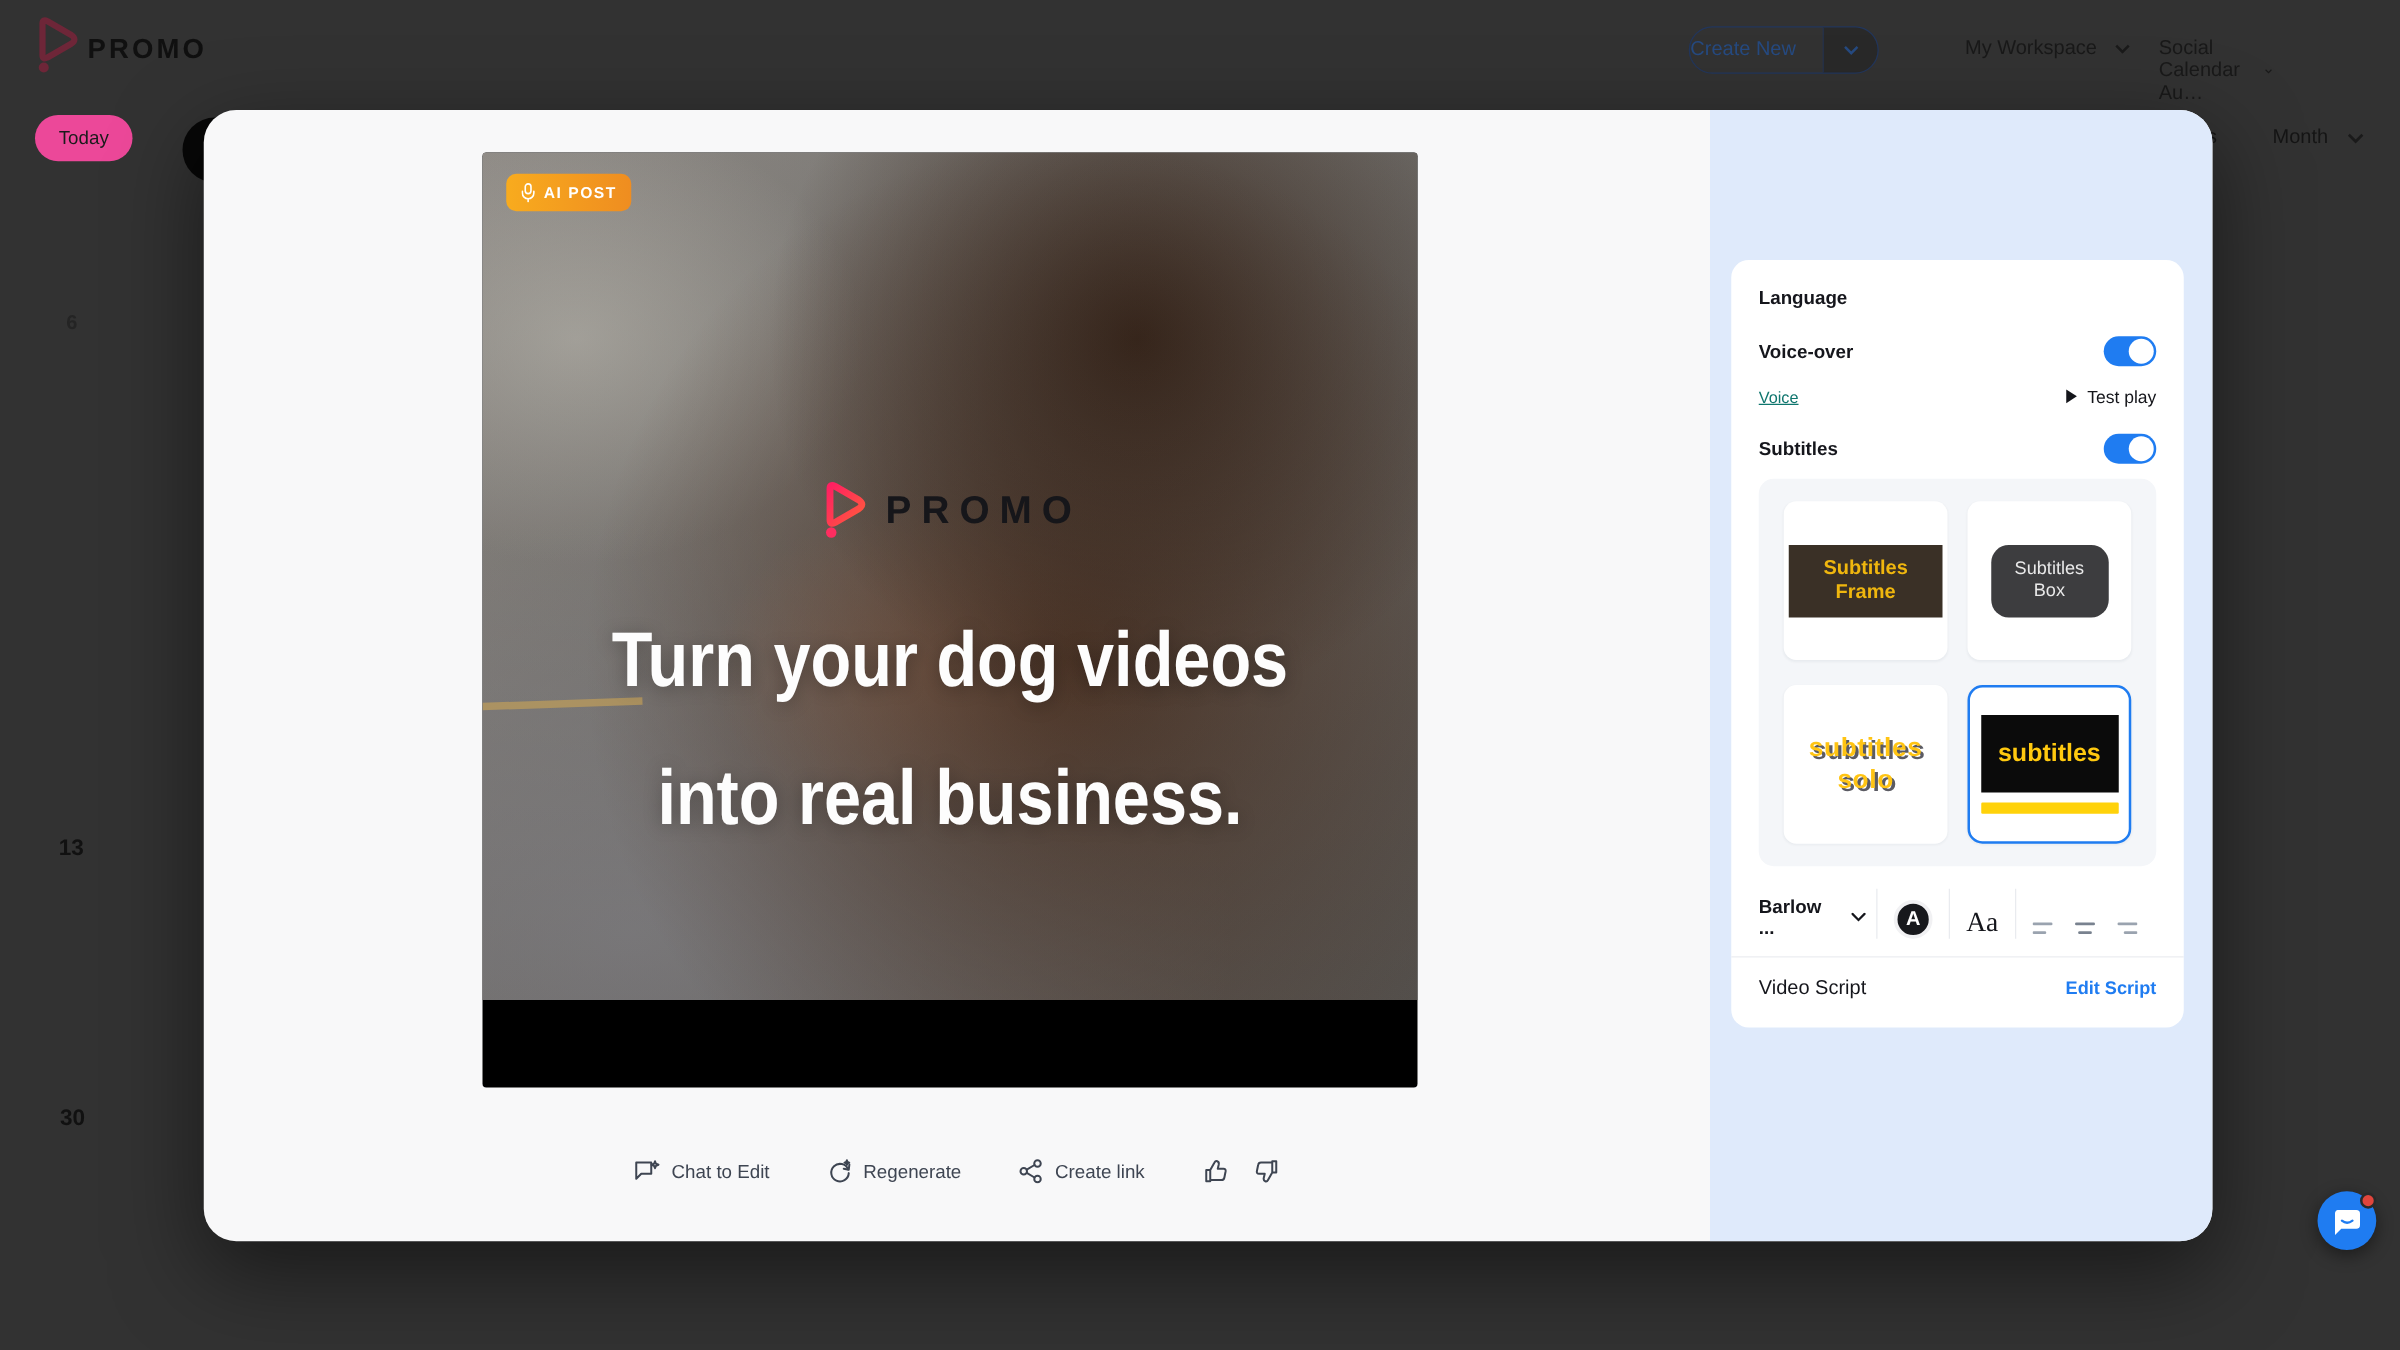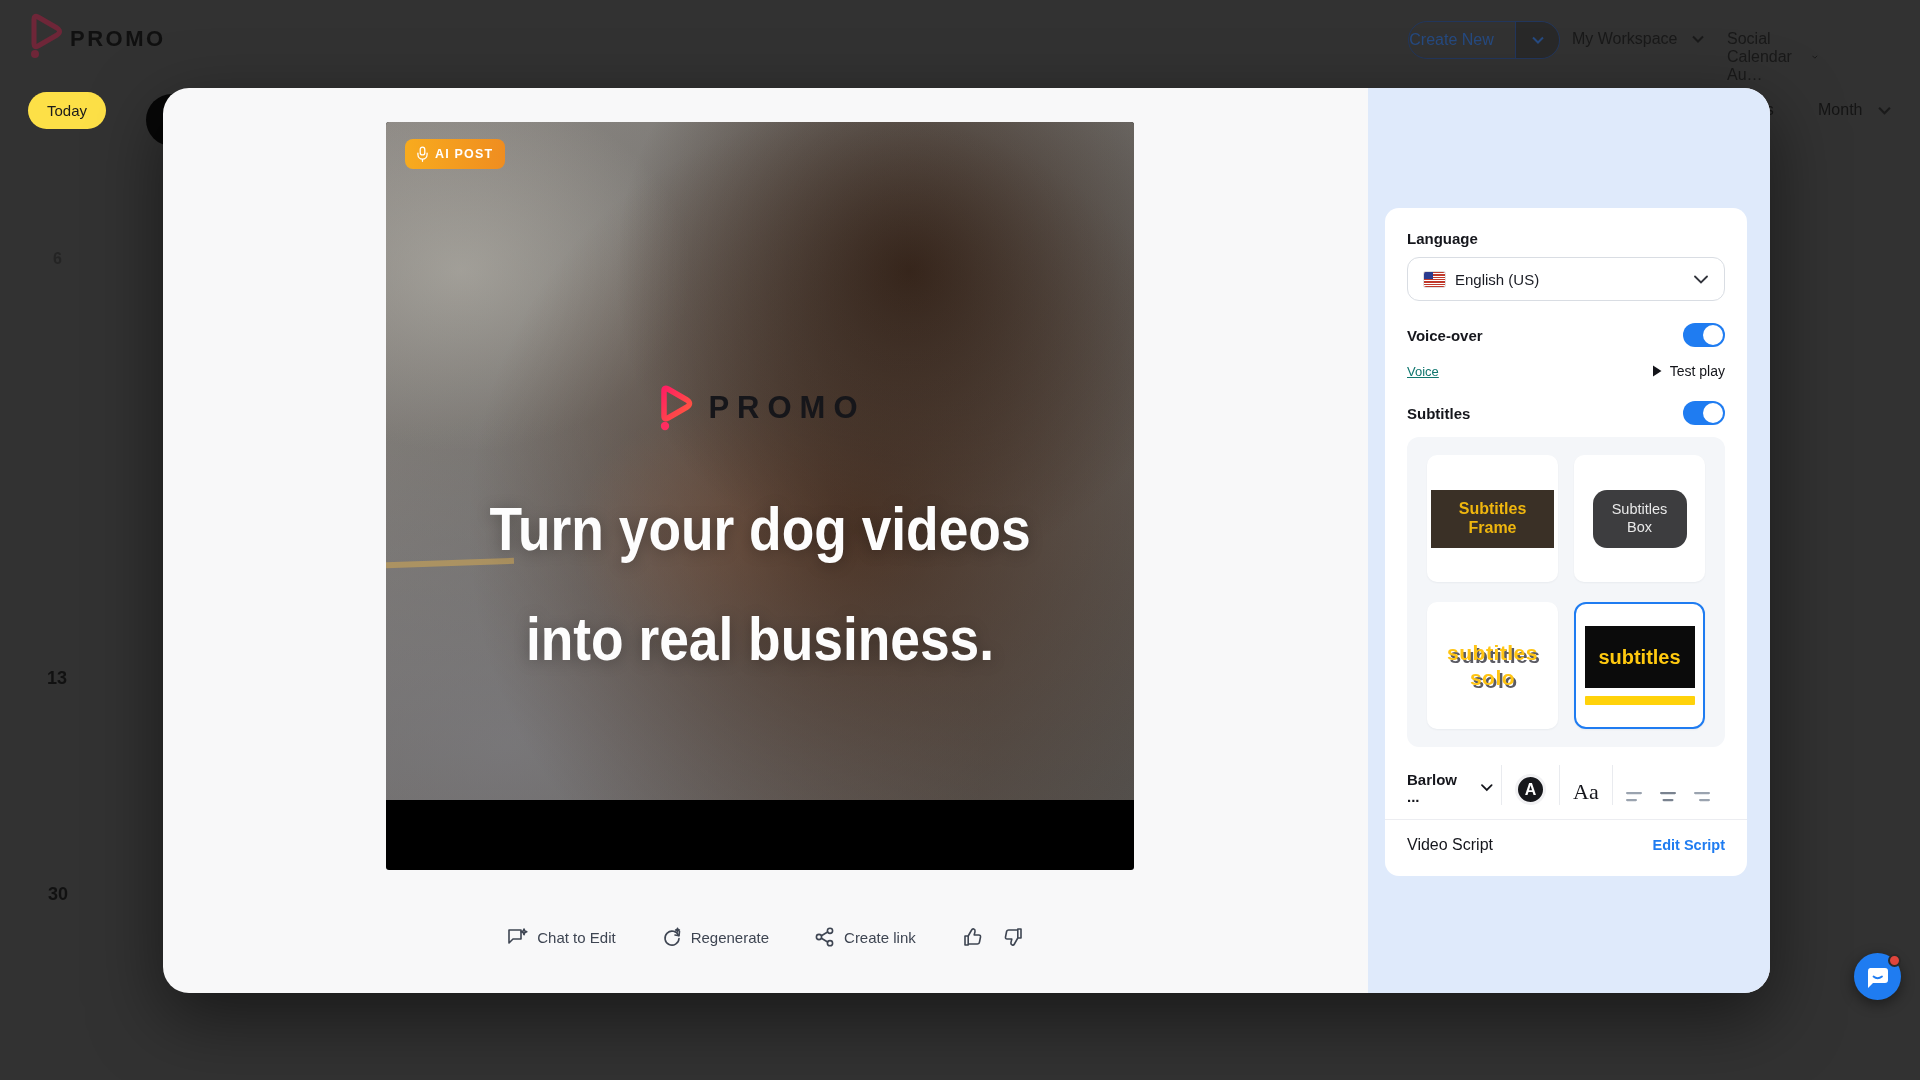--- a/index.html
+++ b/index.html
@@ -136,7 +136,7 @@
     </svg>
     <div class="abs bg-logo-text" style="left:70px;top:26px;">PROMO</div>
 
-    <div class="abs pill-outline" style="left:1408px;top:21px;width:152px;height:38px;gap:21px;">
+    <div class="abs pill-outline" style="left:1351px;top:21px;width:152px;height:38px;gap:21px;">
       <span style="flex:1;text-align:center;">Create New</span>
       <span style="width:44px;height:100%;border-left:1.5px solid #22365c;background:rgba(0,0,0,.18);display:flex;align-items:center;justify-content:center;border-radius:0 20px 20px 0;">
         <svg width="12" height="8" viewBox="0 0 12 8">

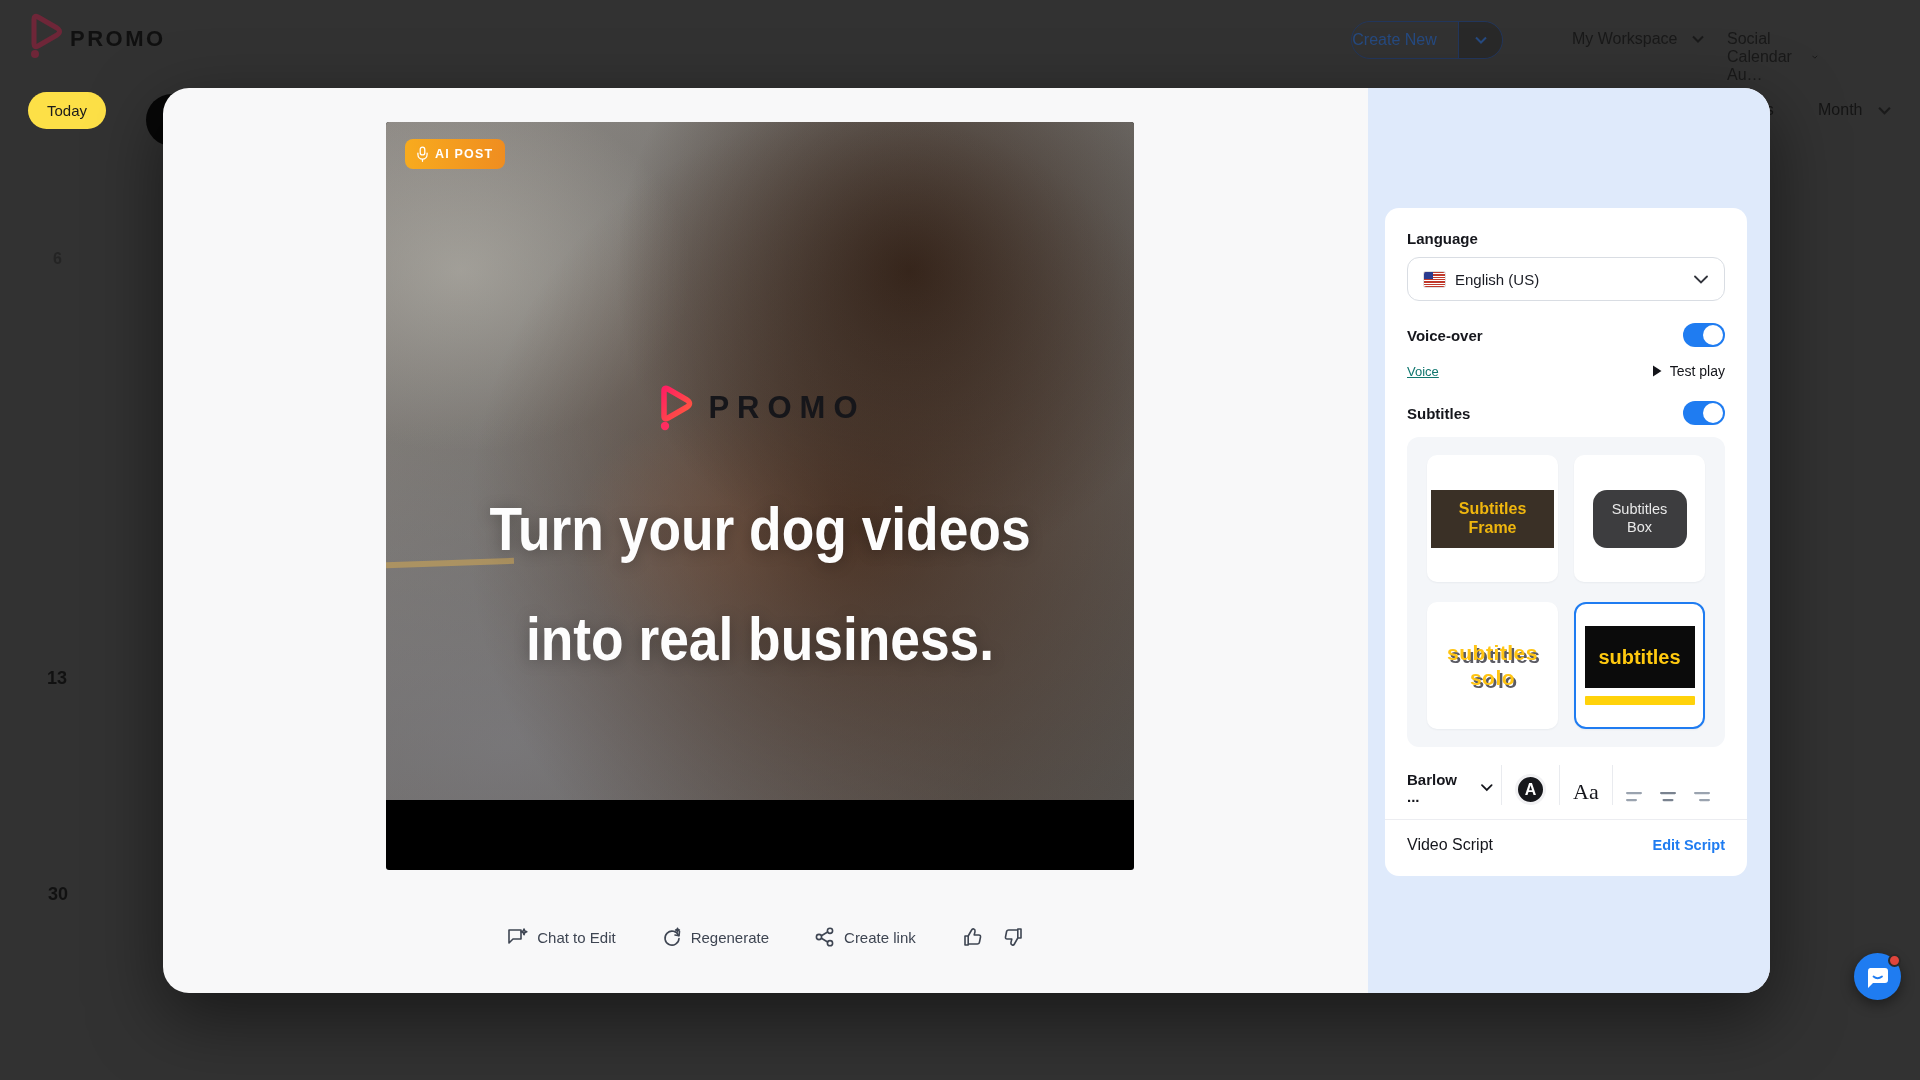--- a/index.html
+++ b/index.html
@@ -13,7 +13,7 @@
   .bg-logo-text { font-size:22px; font-weight:700; letter-spacing:2.5px; color:#101010; }
   .pill-outline { border:1.5px solid #22365c; border-radius:20px; color:#264a80;
                   font-size:16px; display:flex; align-items:center; }
-  .today-pill { background:#fde047; border-radius:19px; color:#1b1b1b; font-size:15px;
+  .today-pill { background:#ec4899; border-radius:19px; color:#1b1b1b; font-size:15px;
                 display:flex; align-items:center; justify-content:center; }
   .bg-chev { stroke:#1a1a1a; stroke-width:2; fill:none; }
   .day-num { font-weight:700; font-size:18px; color:#111; }

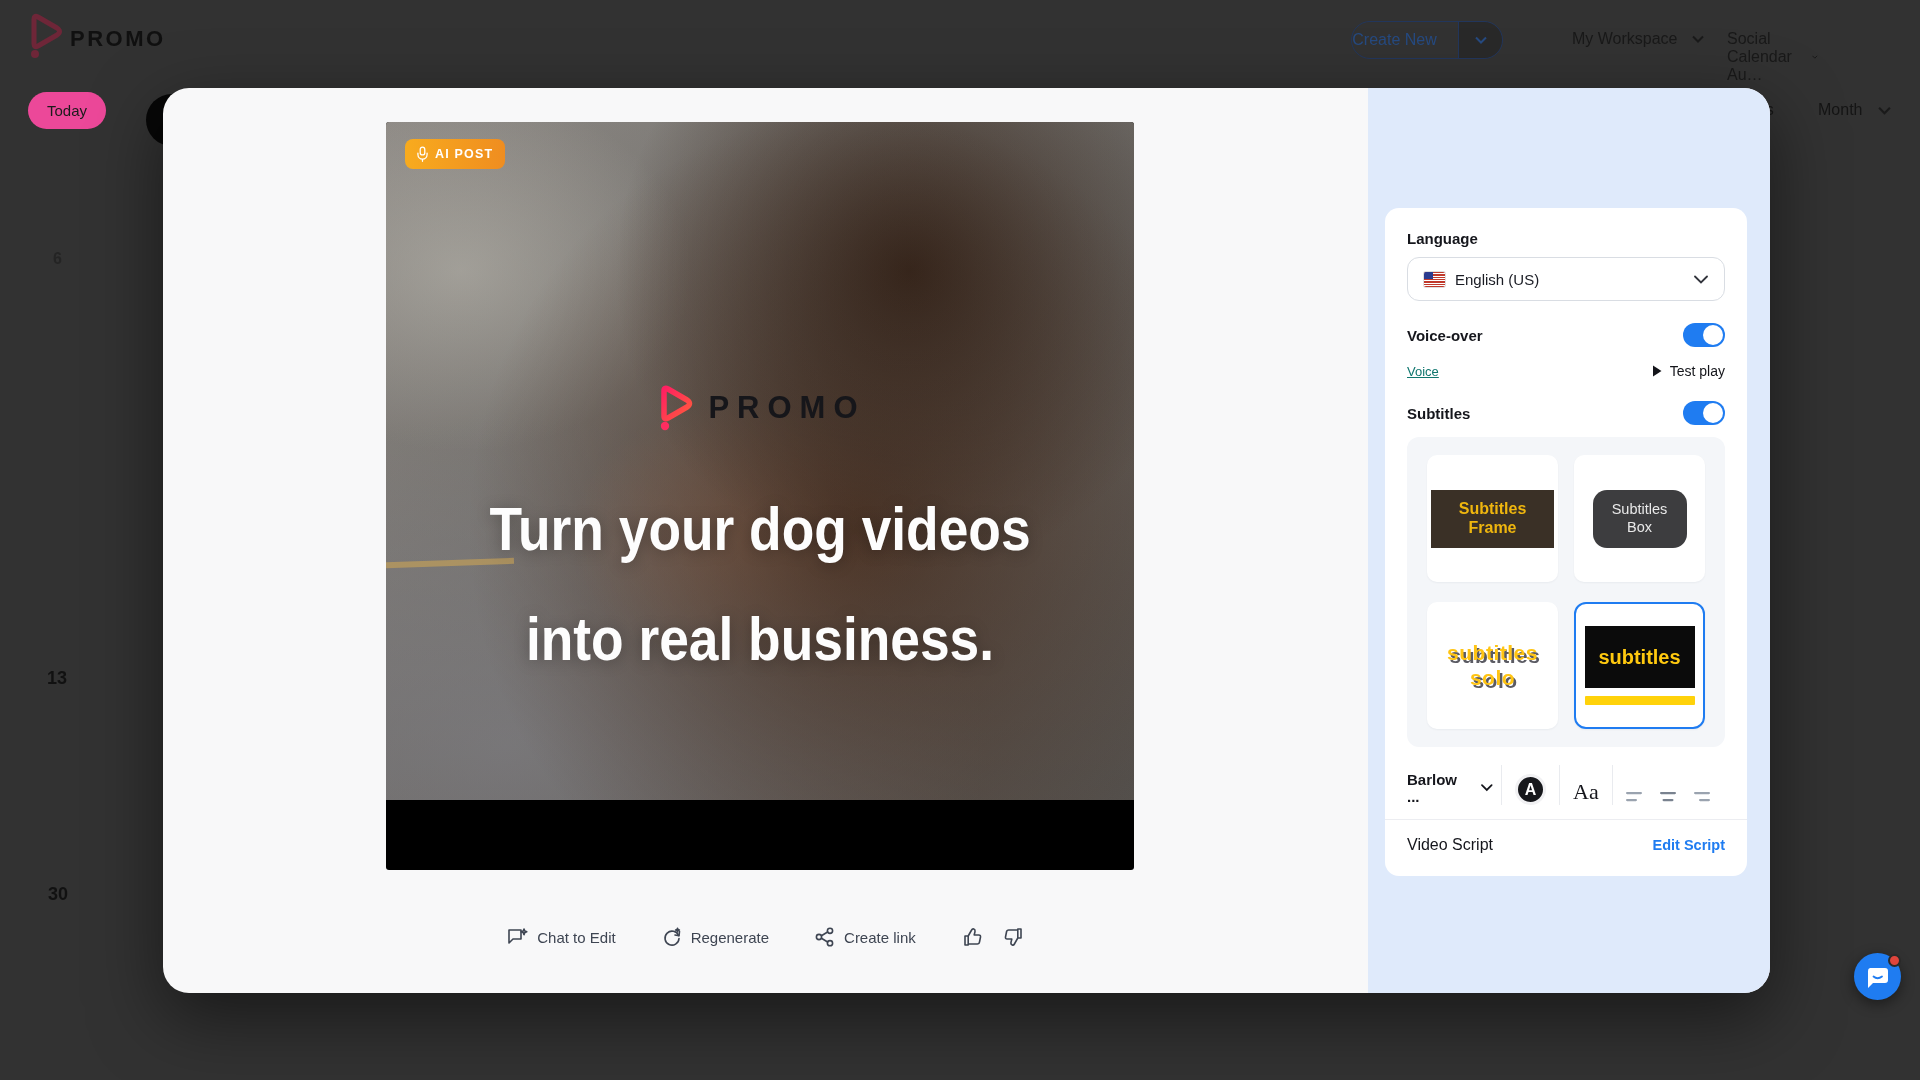--- a/index.html
+++ b/index.html
@@ -251,16 +251,6 @@
       <div class="abs card">
         <div class="sec-label">Language</div>
 
-        <div class="select">
-          <span style="position:relative;width:21px;height:15px;border-radius:2px;overflow:hidden;box-shadow:0 0 0 1px #e0e0e0;
-            background:repeating-linear-gradient(180deg,#c0392b 0,#c0392b 1.2px,#fff 1.2px,#fff 2.35px);">
-            <span style="position:absolute;left:0;top:0;width:9px;height:7px;background:#2a3b8f;"></span>
-          </span>
-          <span class="grow">English (US)</span>
-          <svg width="14" height="9" viewBox="0 0 14 9">
-              <polyline points="1,1.5 7,7.5 13,1.5" fill="none" stroke="#32343c" stroke-width="1.8" stroke-linecap="round"></polyline>
-            </svg>
-        </div>
 
         <div class="row-between" style="margin-top:22px;">
           <div class="sec-label">Voice-over</div>

